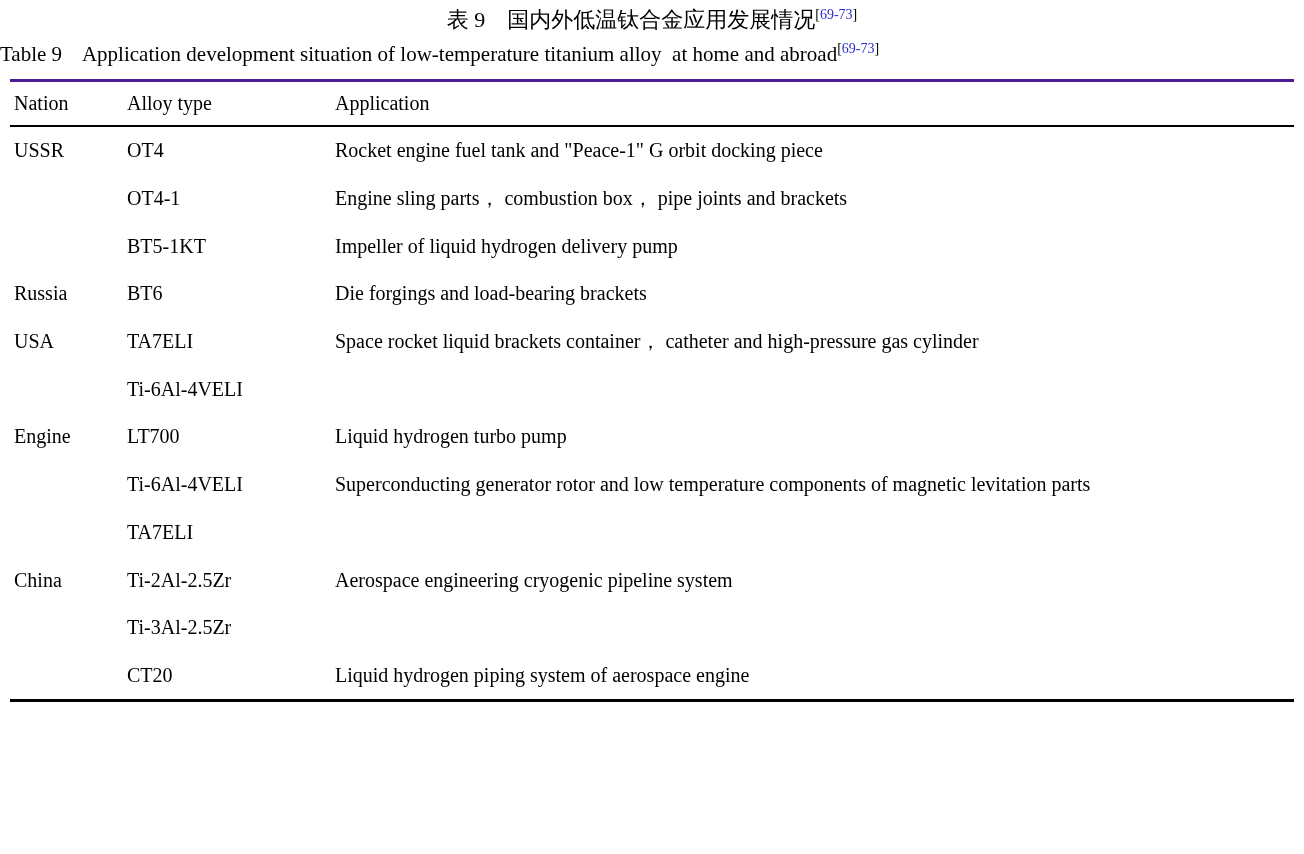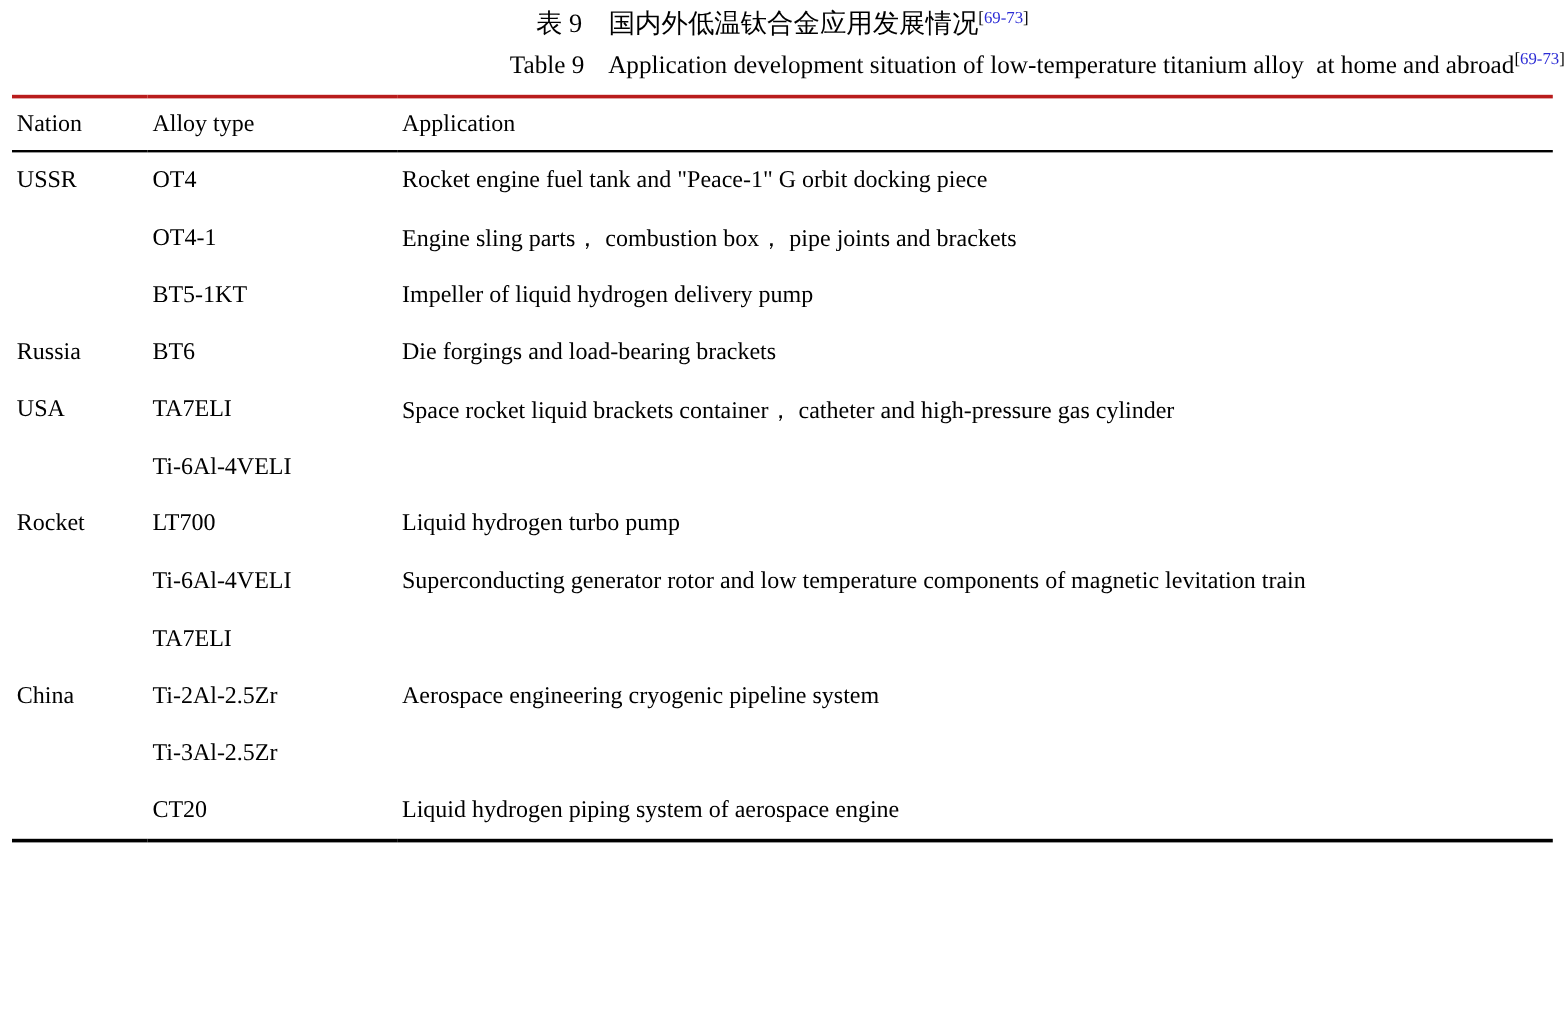--- a/index.html
+++ b/index.html
@@ -24,7 +24,7 @@
   }
   .title-en {
     margin-top: 7px;
-    text-align: right;
+    text-align: left;
     font-size: 21px;
     line-height: 27px;
     white-space: pre;

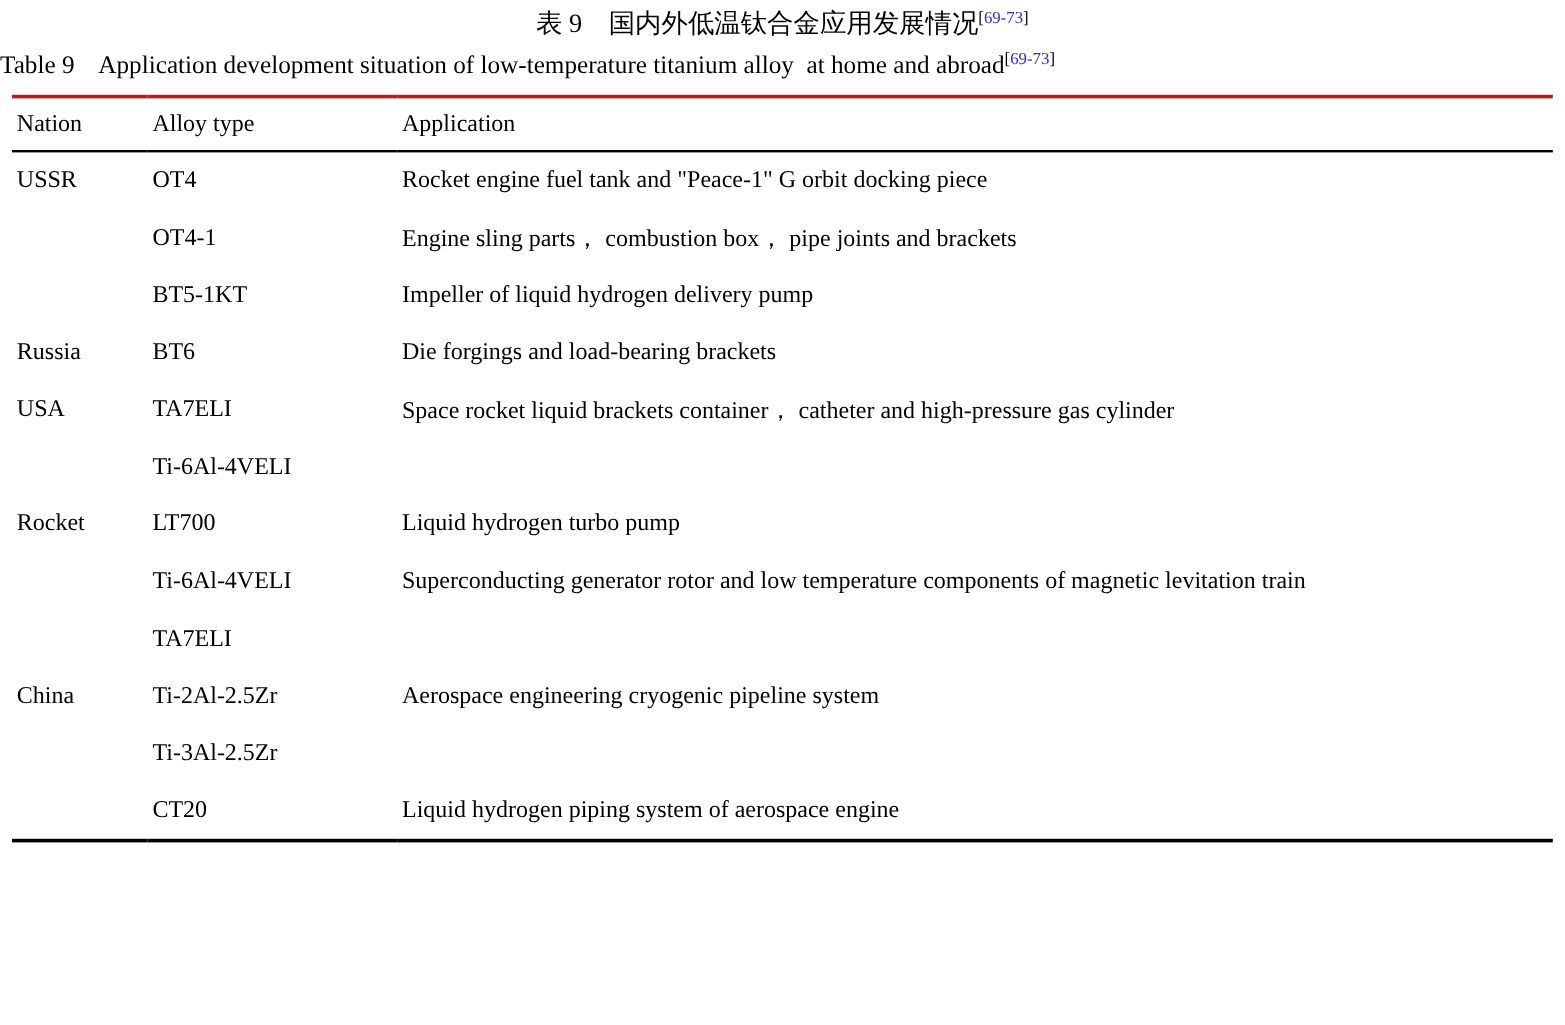--- a/index.html
+++ b/index.html
@@ -41,7 +41,7 @@
     table-layout: fixed;
     width: 1284px;
     margin: 11px 0 0 10px;
-    border-top: 3px solid #b91c1c;
+    border-top: 3px solid #4c1d95;
     border-bottom: 3px solid #000;
     font-size: 20px;
   }

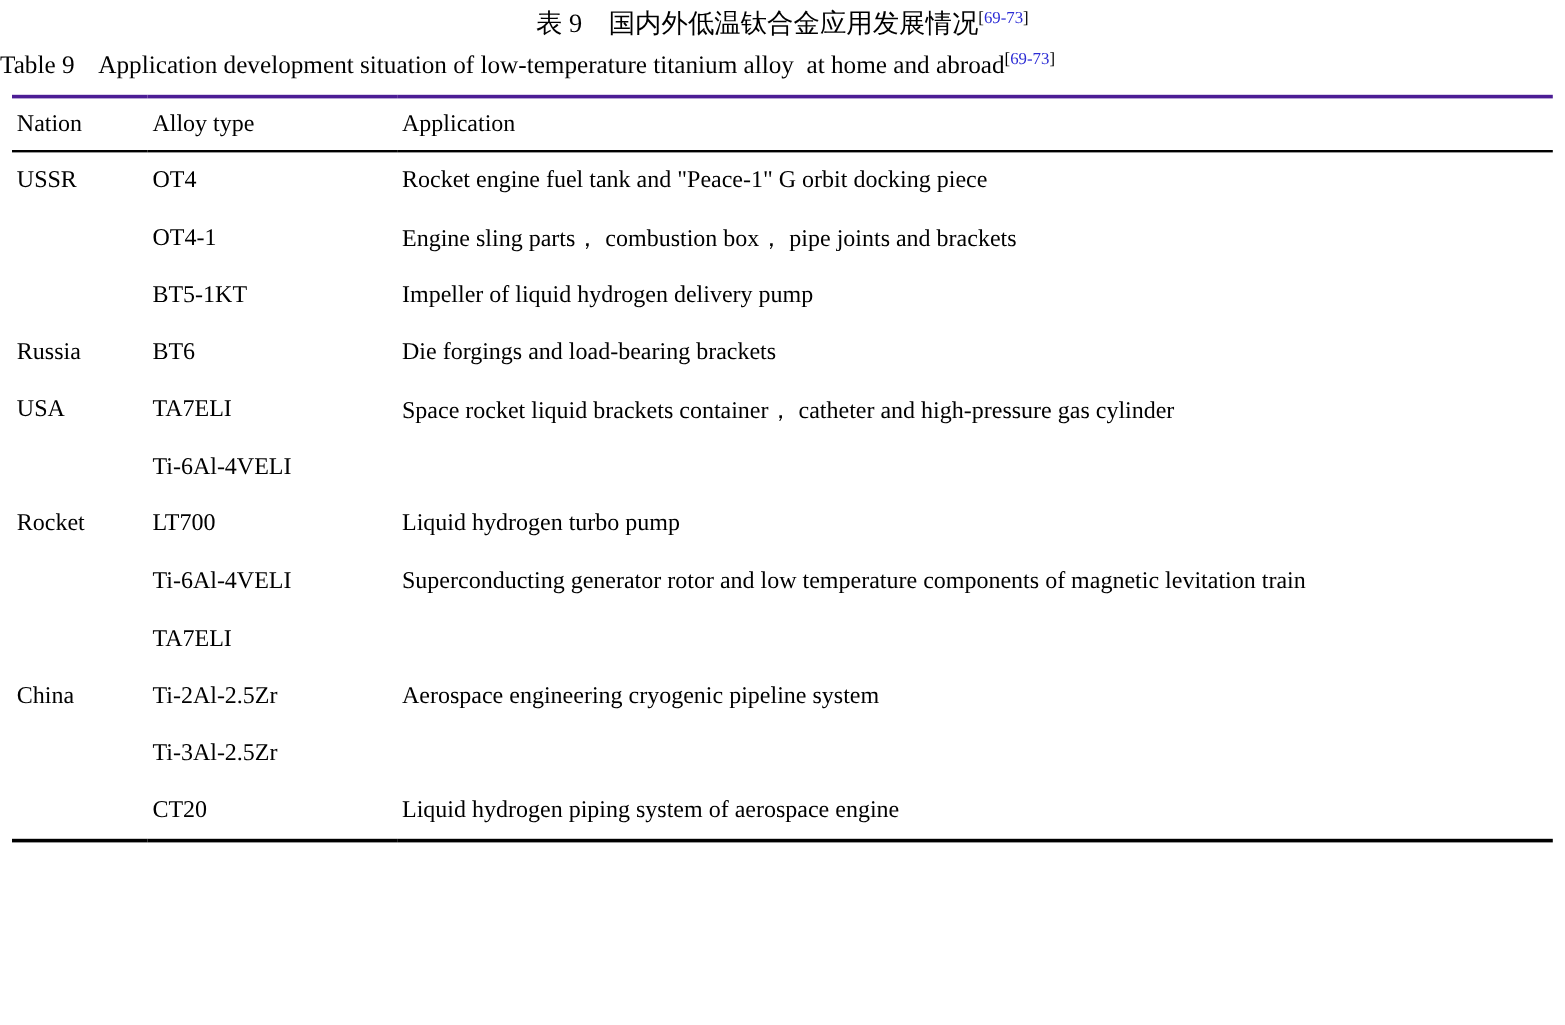--- a/index.html
+++ b/index.html
@@ -117,7 +117,7 @@
         <td></td>
       </tr>
       <tr>
-        <td>Rocket</td>
+        <td>Engine</td>
         <td>LT700</td>
         <td>Liquid hydrogen turbo pump</td>
       </tr>

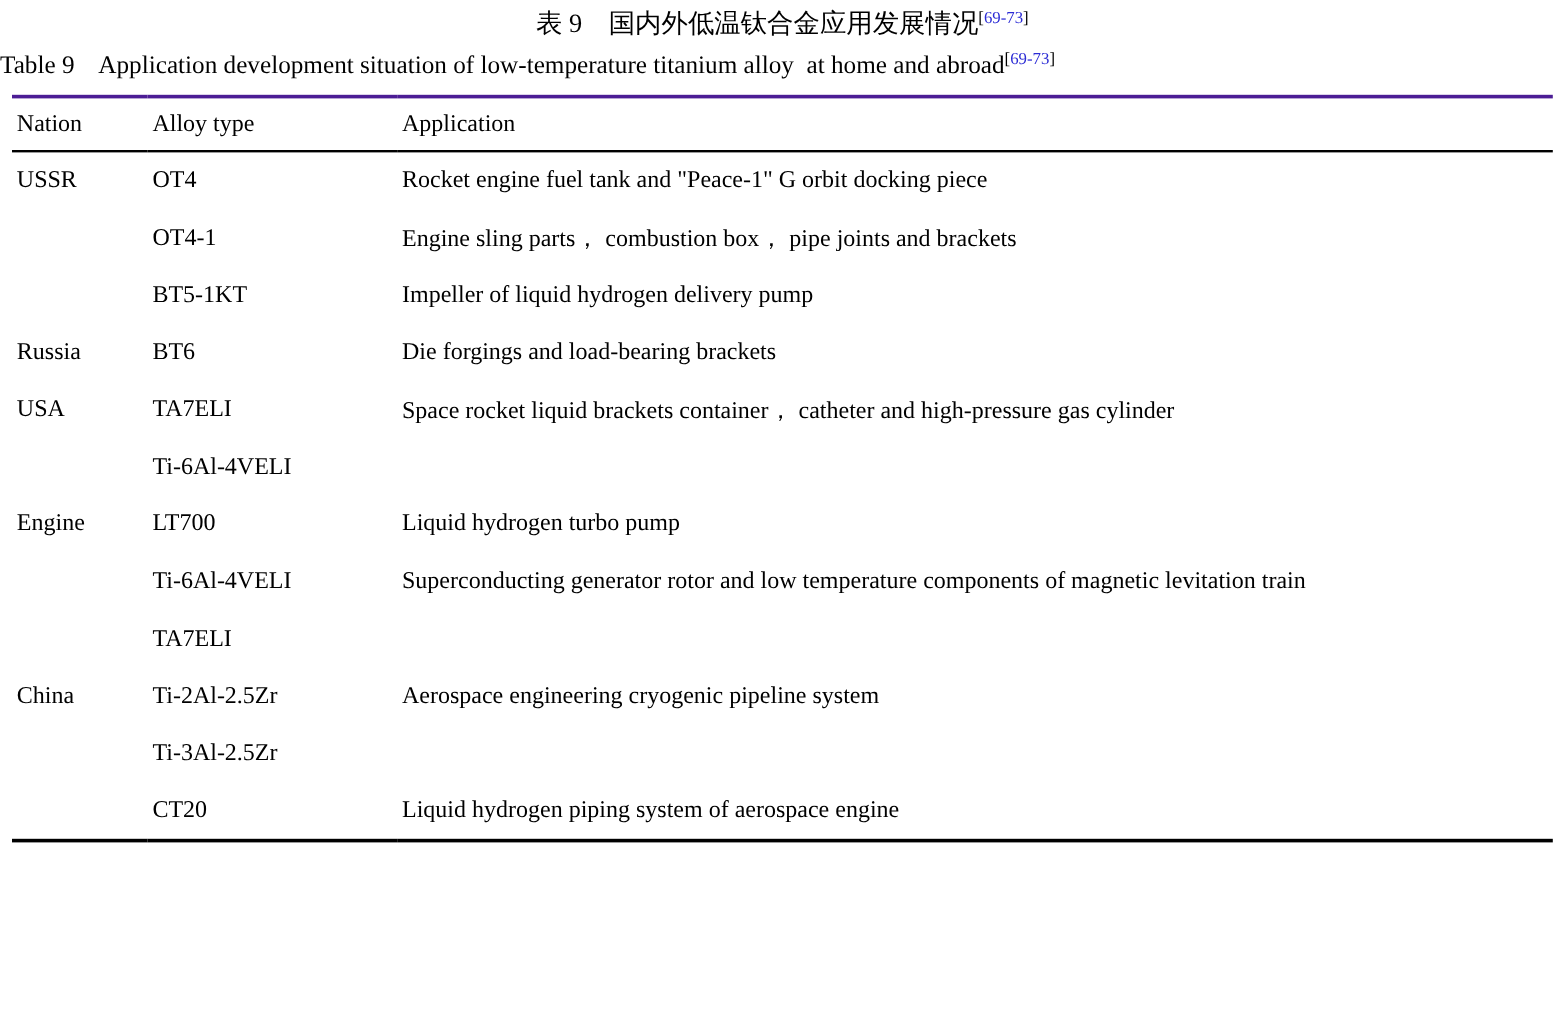--- a/index.html
+++ b/index.html
@@ -124,7 +124,7 @@
       <tr>
         <td></td>
         <td>Ti-6Al-4VELI</td>
-        <td>Superconducting generator rotor and low temperature components of magnetic levitation train</td>
+        <td>Superconducting generator rotor and low temperature components of magnetic levitation parts</td>
       </tr>
       <tr>
         <td></td>

